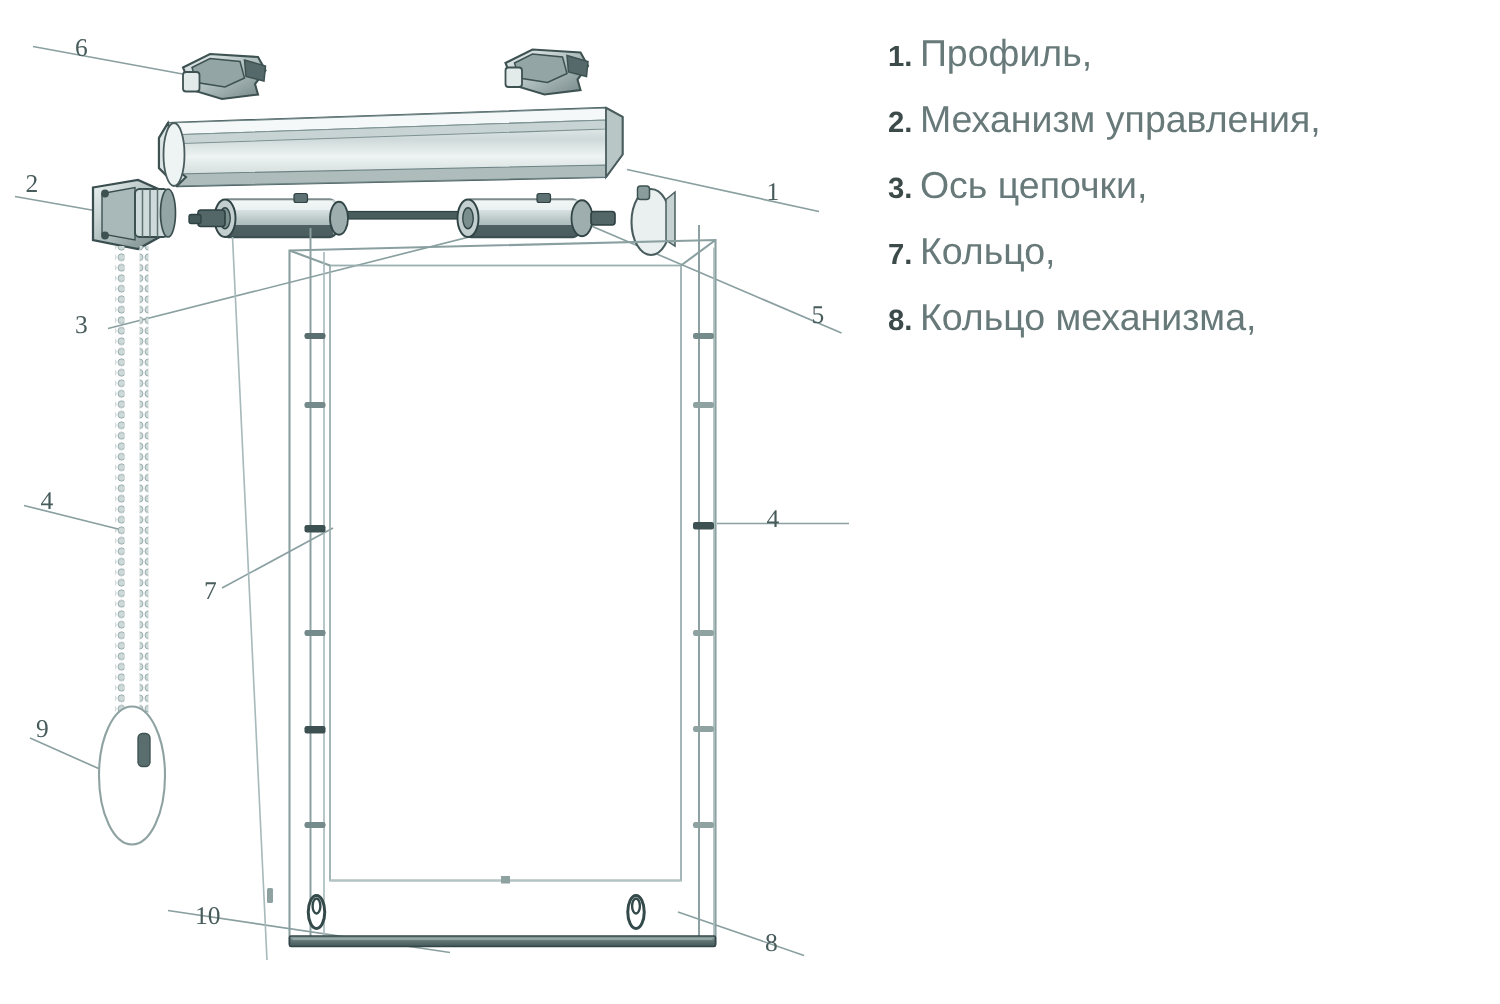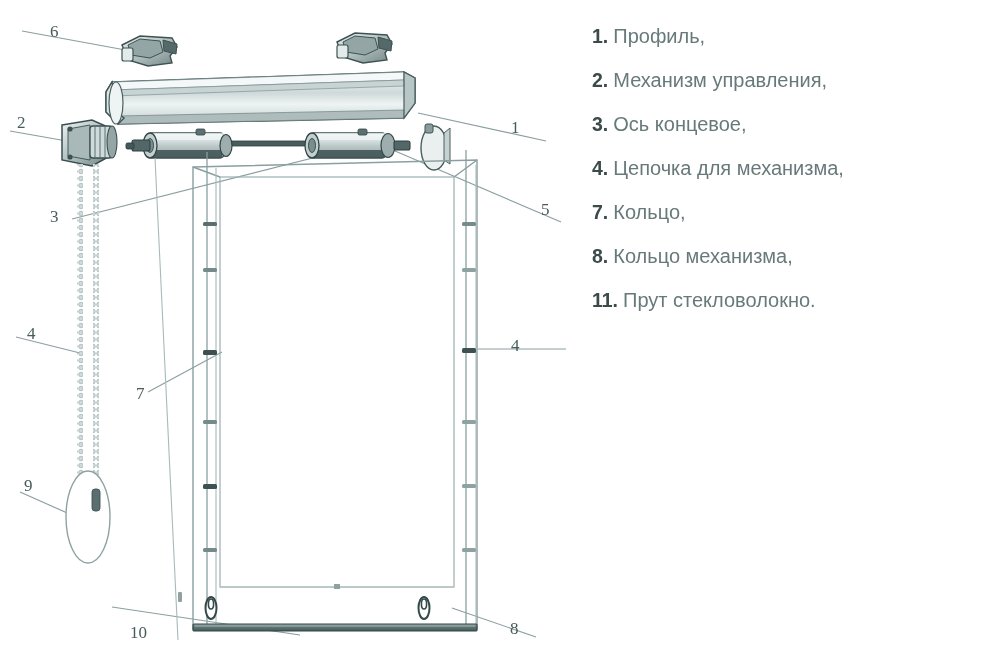--- a/index.html
+++ b/index.html
@@ -58,7 +58,7 @@
   }
   .legend-label {
     color: #68797a;
-    font-size: 20px;
+    font-size: 25px;
   }
   
   .callout {

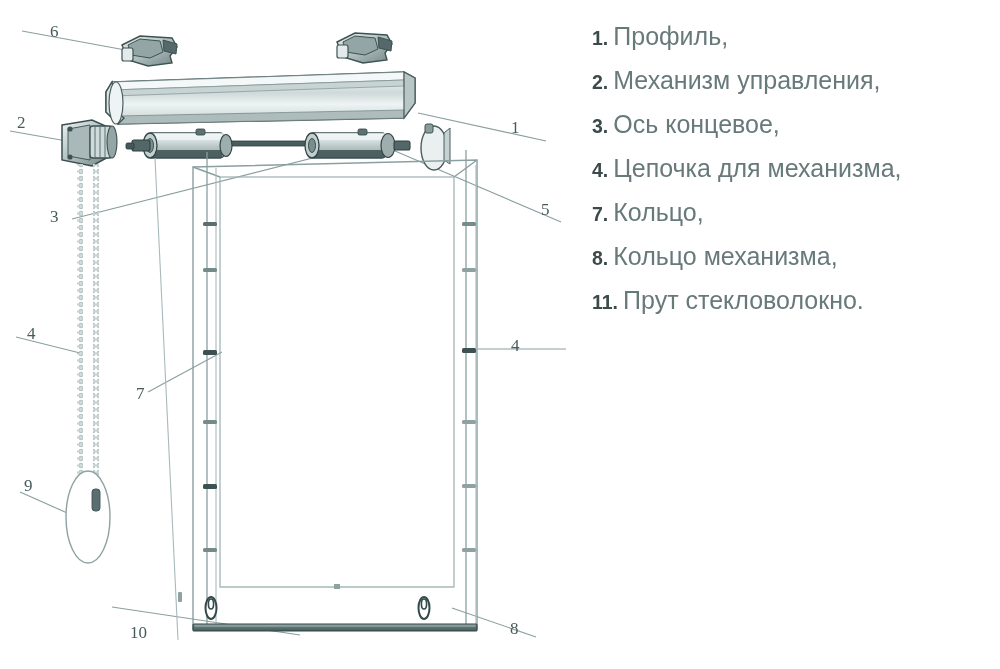--- a/index.html
+++ b/index.html
@@ -292,7 +292,7 @@
       <span class="legend-num">2.</span><span class="legend-label">Механизм управления,</span>
     </div>
     <div class="legend-item">
-      <span class="legend-num">3.</span><span class="legend-label">Ось концевое,</span>
+      <span class="legend-num">3.</span><span class="legend-label">Ось цепочки,</span>
     </div>
     <div class="legend-item">
       <span class="legend-num">4.</span><span class="legend-label">Цепочка для механизма,</span>

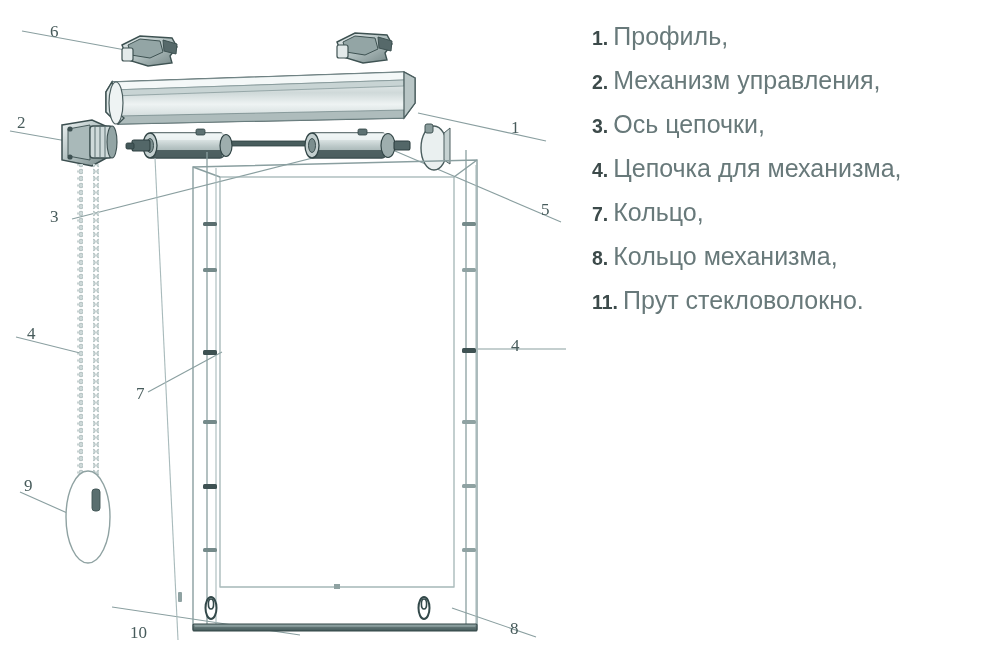--- a/index.html
+++ b/index.html
@@ -295,9 +295,6 @@
       <span class="legend-num">3.</span><span class="legend-label">Ось цепочки,</span>
     </div>
     <div class="legend-item">
-      <span class="legend-num">4.</span><span class="legend-label">Цепочка для механизма,</span>
-    </div>
-    <div class="legend-item">
       <span class="legend-num">7.</span><span class="legend-label">Кольцо,</span>
     </div>
     <div class="legend-item">

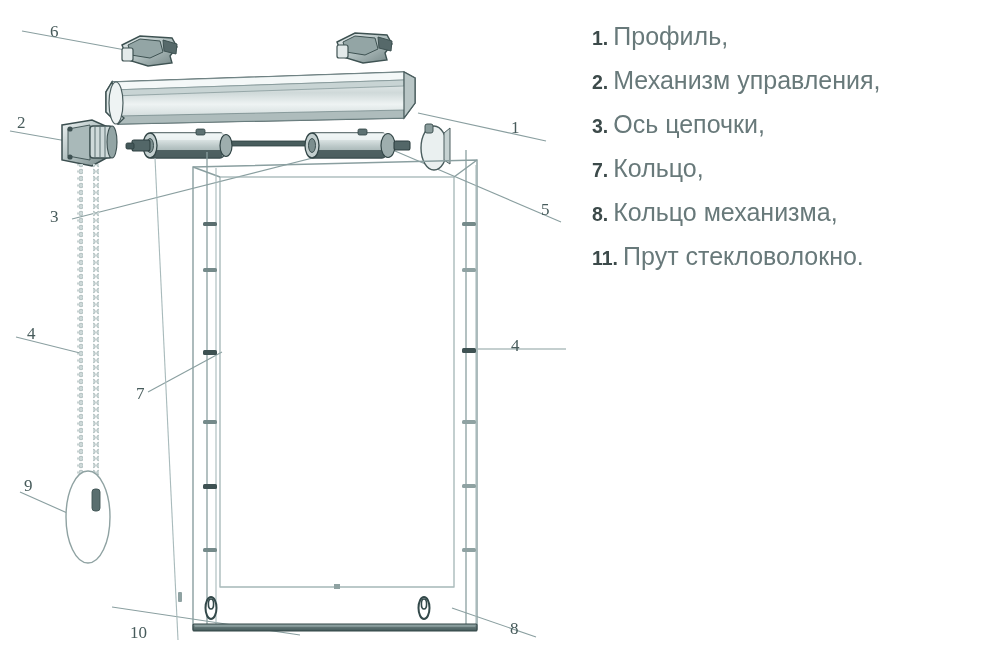--- a/index.html
+++ b/index.html
@@ -300,9 +300,6 @@
     <div class="legend-item">
       <span class="legend-num">8.</span><span class="legend-label">Кольцо механизма,</span>
     </div>
-    <div class="legend-item">
-      <span class="legend-num">11.</span><span class="legend-label">Прут стекловолокно.</span>
-    </div>
   </div>
 
 </div>

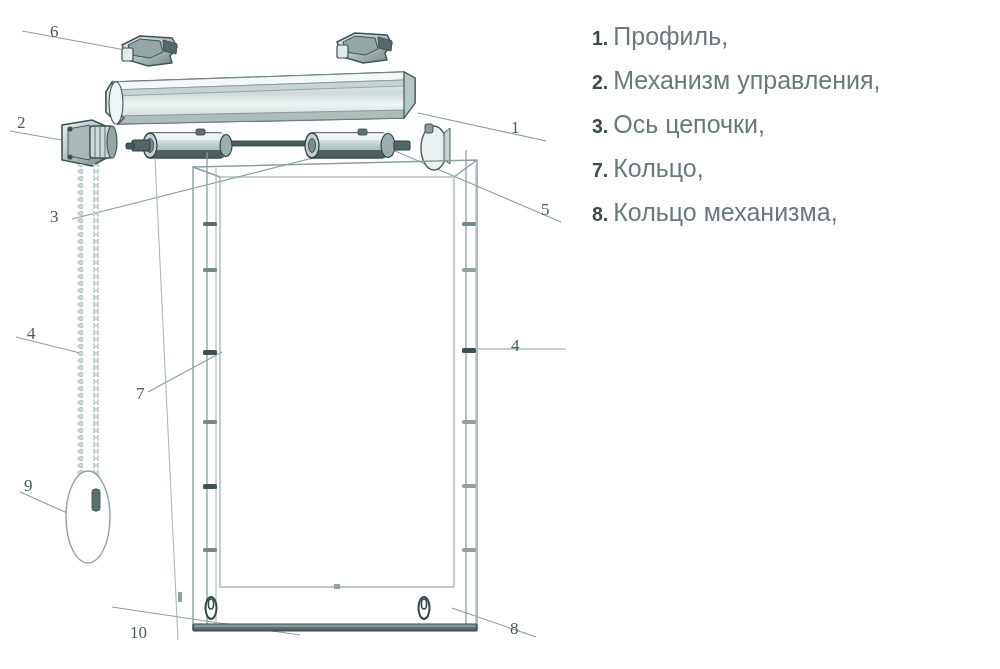--- a/index.html
+++ b/index.html
@@ -277,7 +277,7 @@
     <span class="callout" style="left:27px;  top:325px;">4</span>
     <span class="callout" style="left:24px;  top:477px;">9</span>
     <span class="callout" style="left:136px; top:385px;">7</span>
-    <span class="callout" style="left:130px; top:624px;">10</span>
+    <span class="callout" style="left:130px; top:602px;">10</span>
     <span class="callout" style="left:510px; top:620px;">8</span>
     <span class="callout" style="left:511px; top:337px;">4</span>
     <span class="callout" style="left:541px; top:201px;">5</span>

